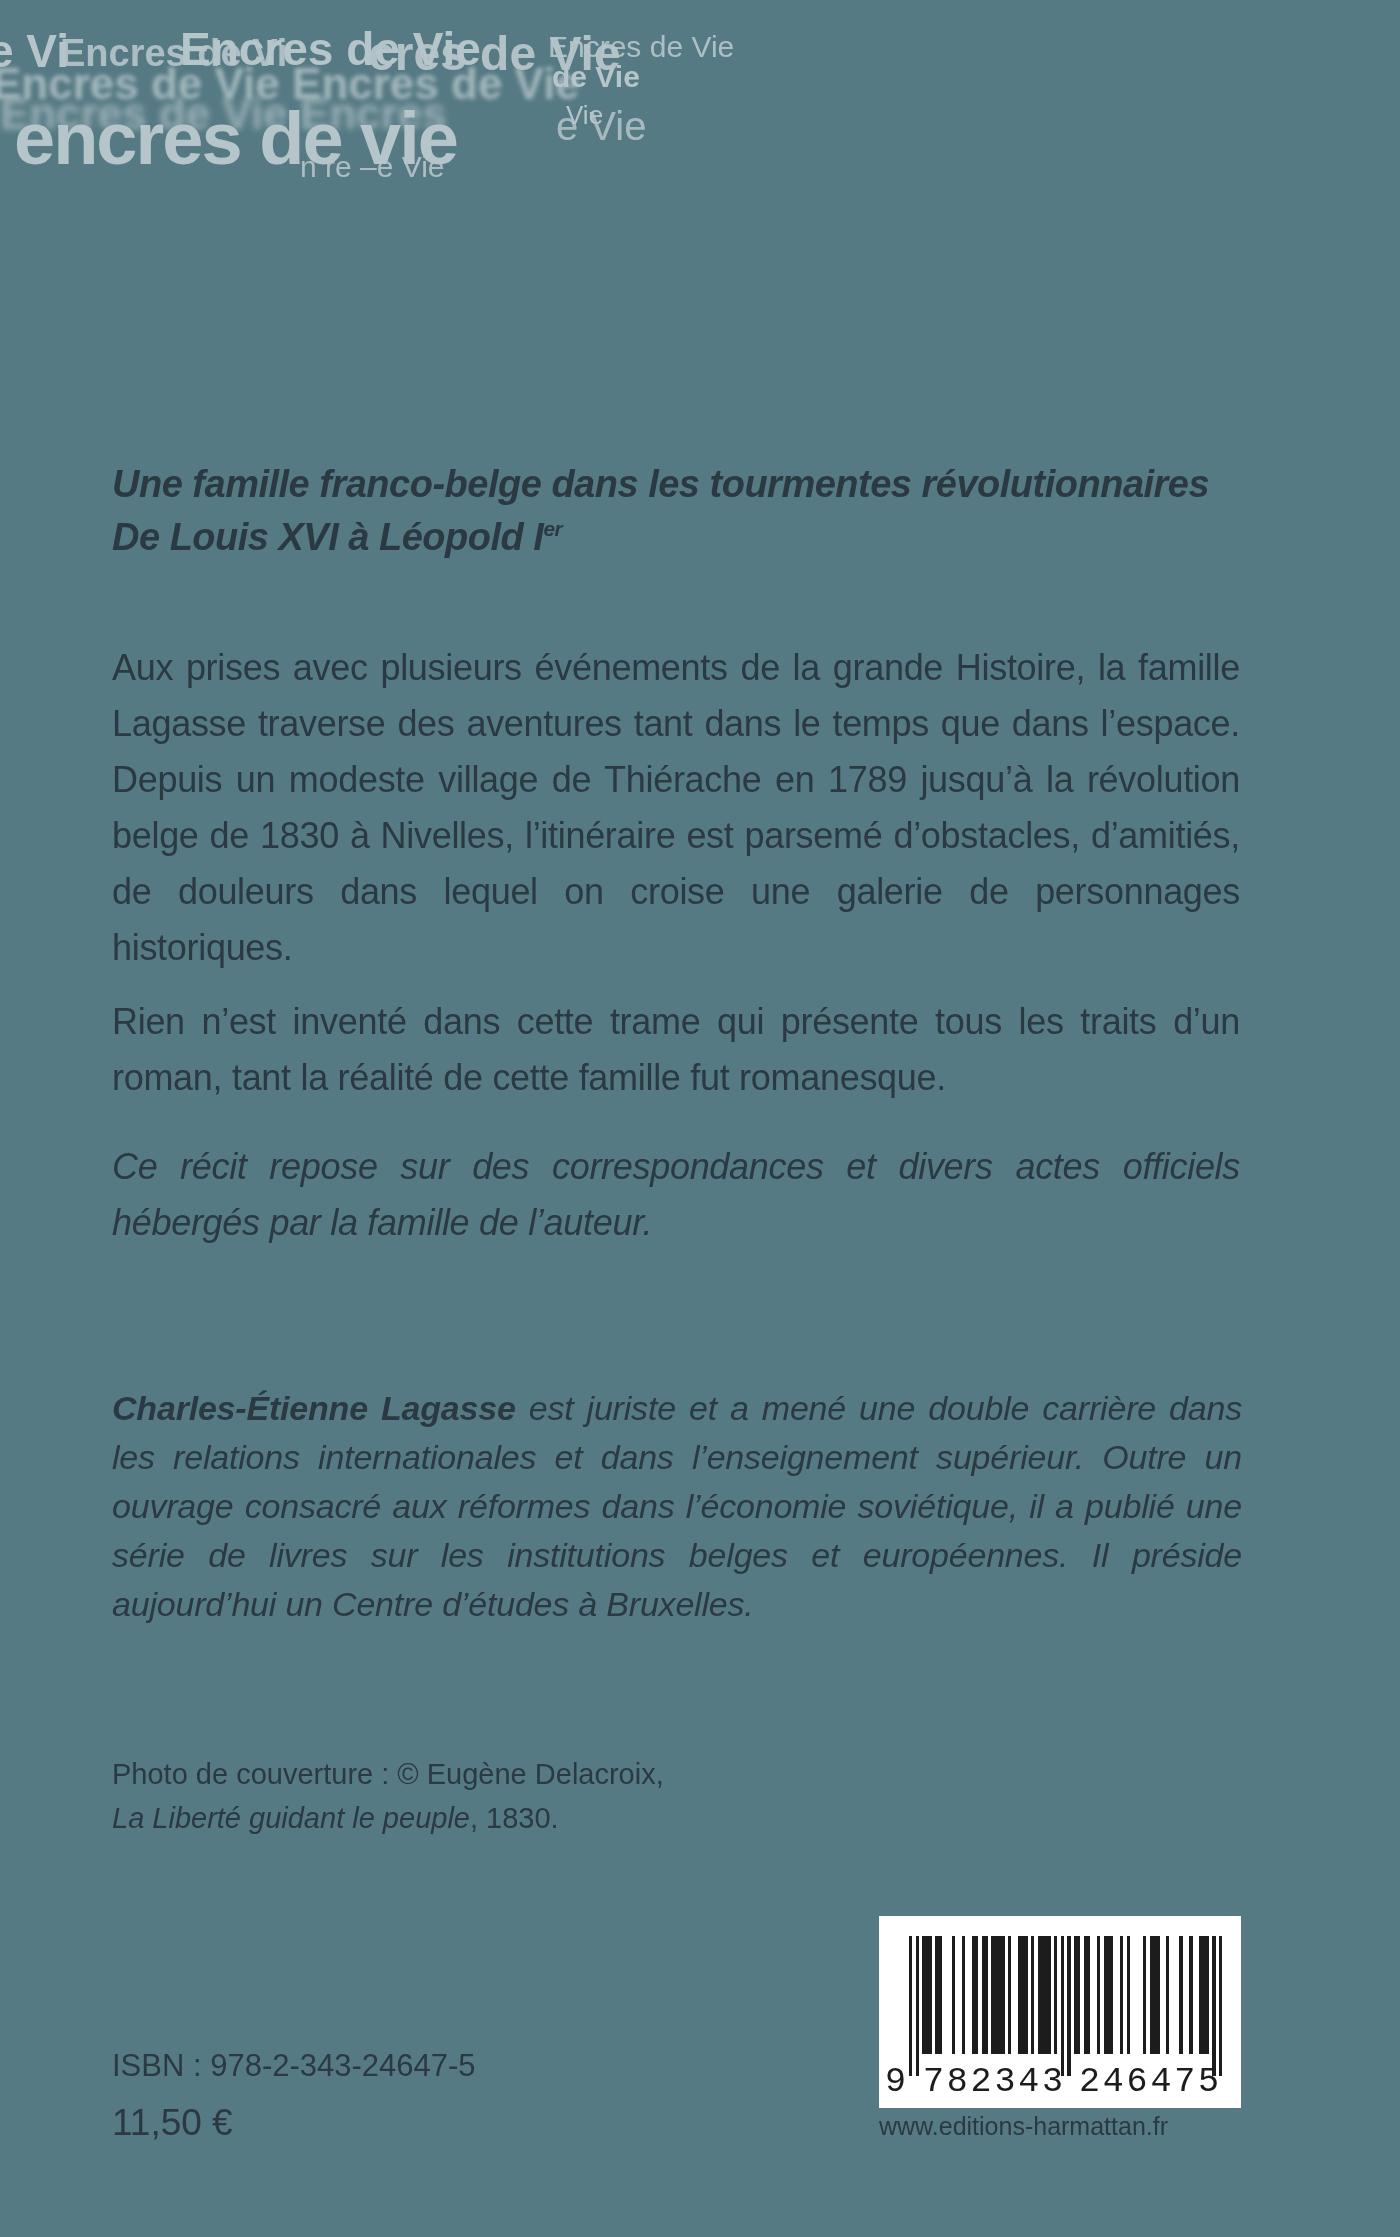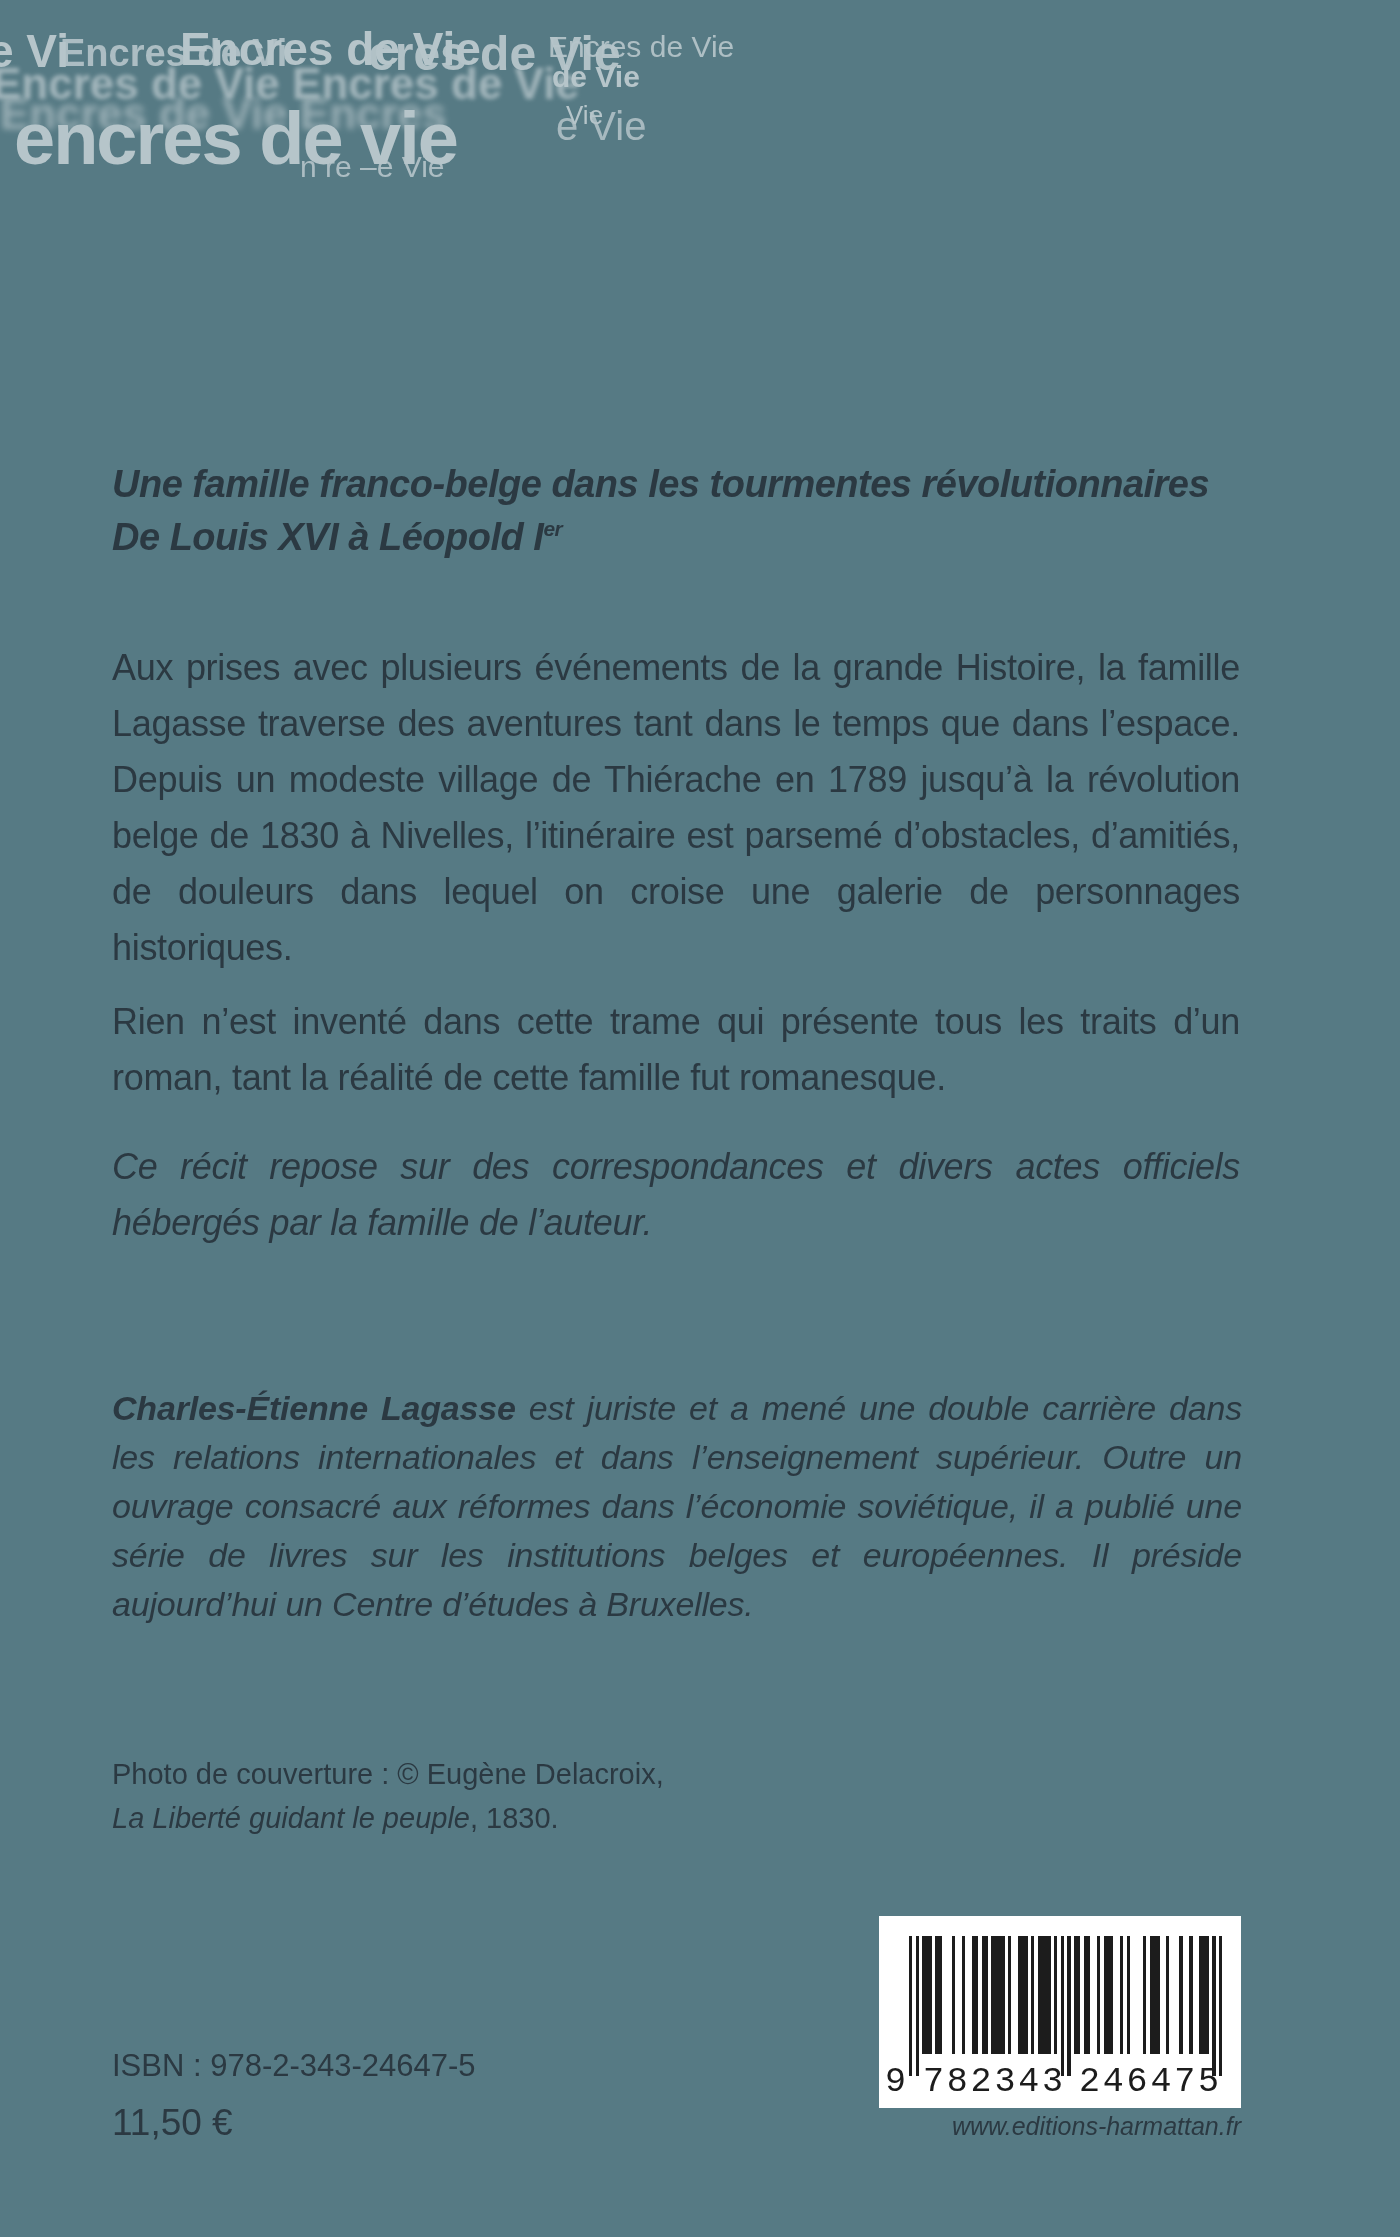--- a/index.html
+++ b/index.html
@@ -58,9 +58,8 @@
   .bc-first{width:30px;}
   .bc-group{flex:1; display:flex; justify-content:space-between; padding:0 8px;}
   .website{
-    position:absolute; left:879px; top:2112px; width:362px; text-align:right;
+    position:absolute; left:879px; top:2112px; width:362px; text-align:left;
     font-size:25px;
-    font-style:italic;
   }
   .isbn{position:absolute; left:112px; top:2048px; font-size:31px;}
   .price{position:absolute; left:112px; top:2102px; font-size:37px;}

